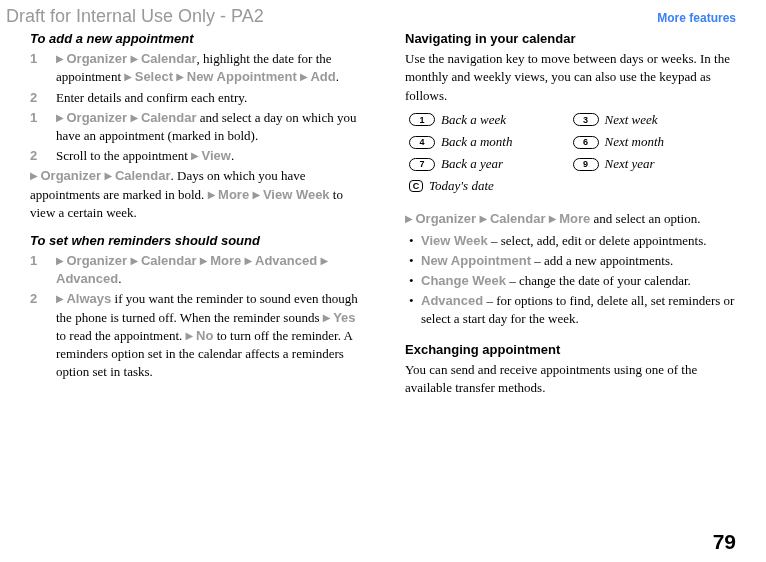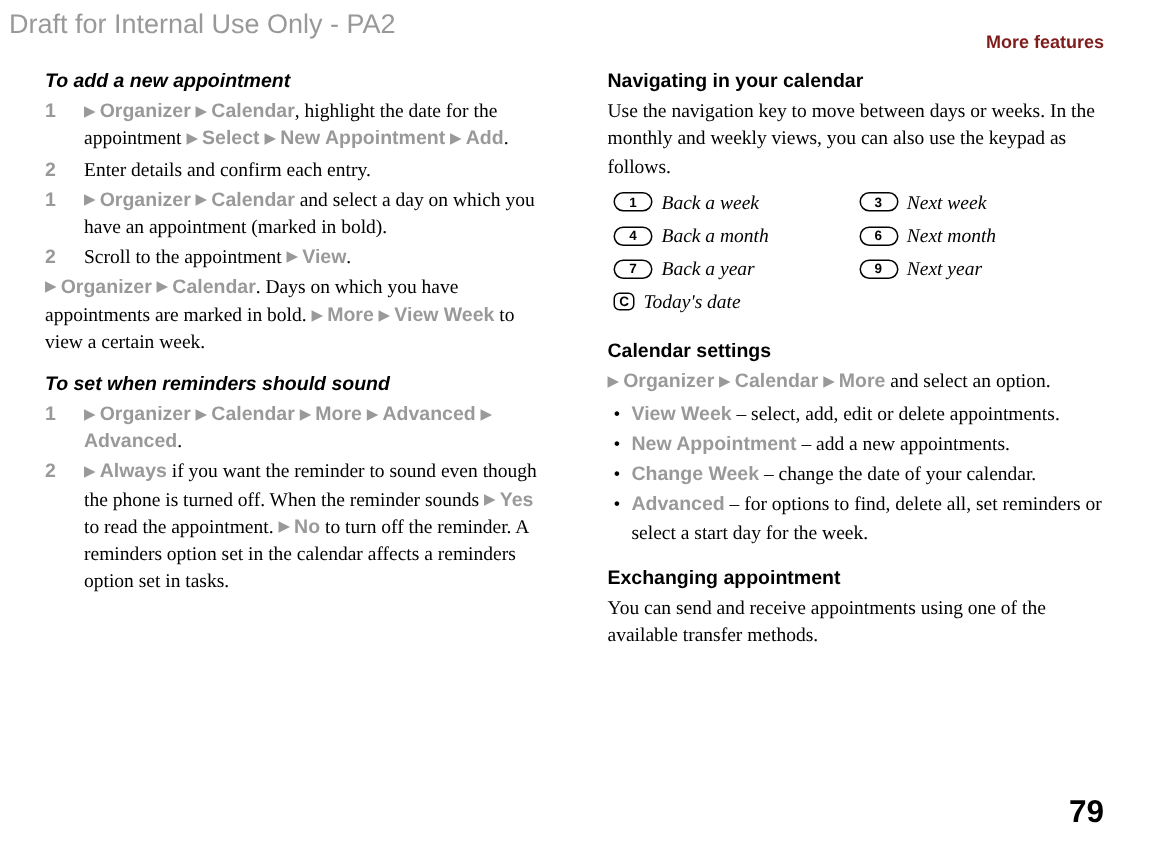--- a/index.html
+++ b/index.html
@@ -28,10 +28,10 @@
       font-family: Arial, Helvetica, sans-serif;
       font-size: 12px;
       font-weight: bold;
-      color: #7f1d1d;
+      color: #3b82f6;
       position: absolute;
       right: 30px;
-      top: 20px;
+      top: 10px;
       text-align: right;
     }
     .columns {

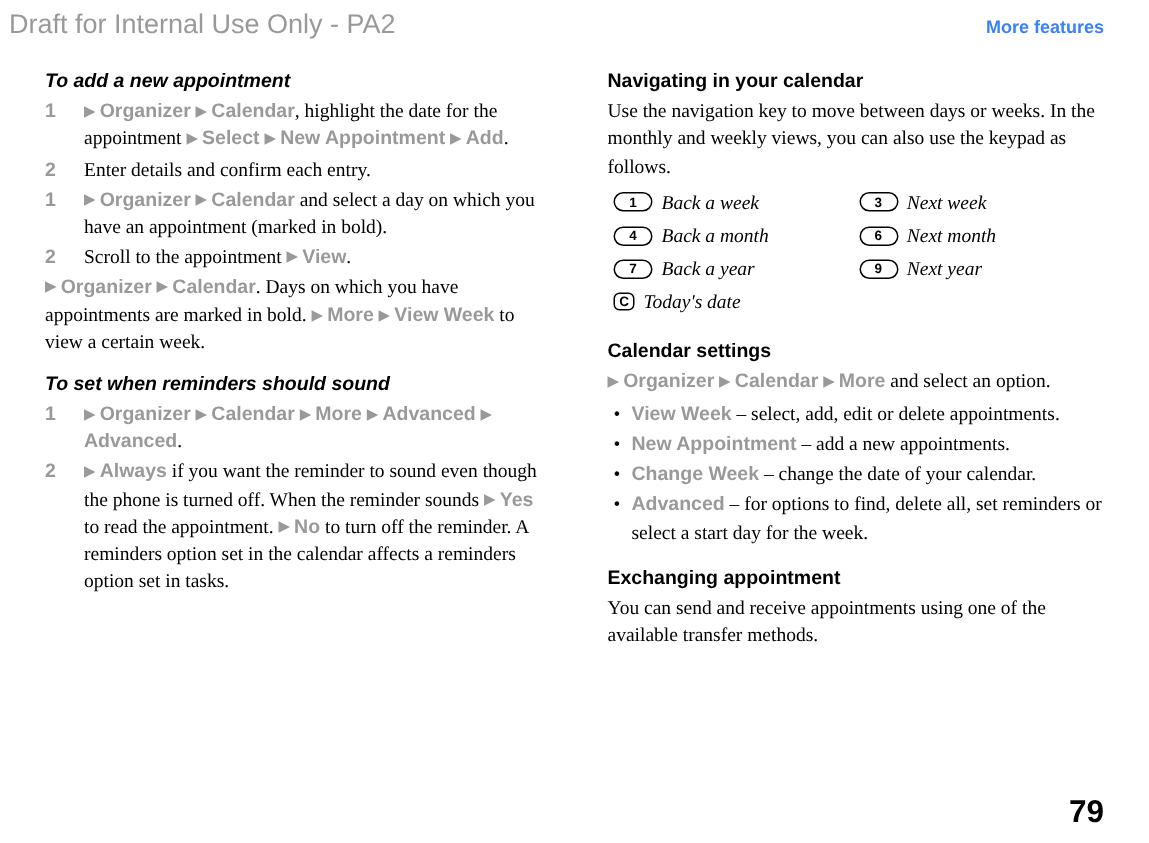--- a/index.html
+++ b/index.html
@@ -37,7 +37,7 @@
     .columns {
       display: flex;
       gap: 44px;
-      margin-top: 37px;
+      margin-top: 22px;
     }
     .col {
       flex: 1;

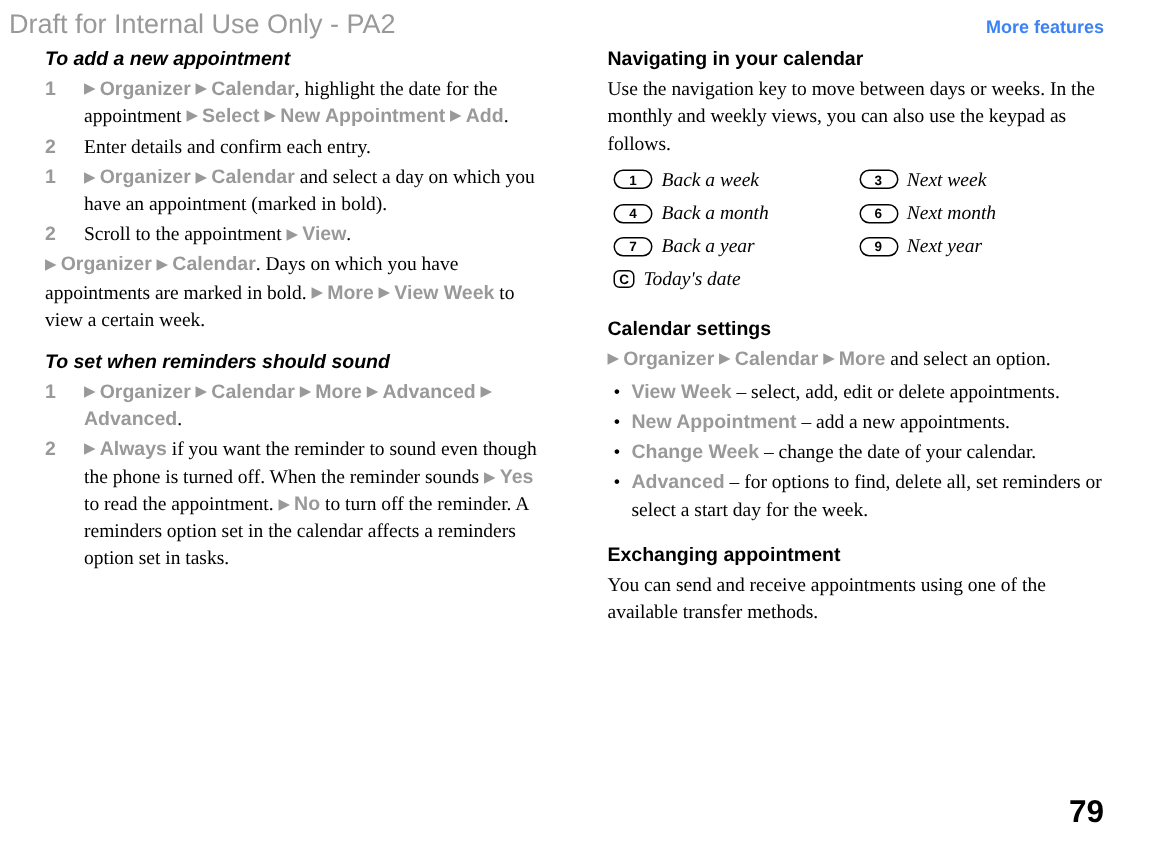--- a/index.html
+++ b/index.html
@@ -250,7 +250,6 @@
       </div>
     </div>
 
-    <div class="topichead">Calendar settings</div>
     <div class="para">
       <span class="arrow">▶ </span><span class="menu">Organizer</span>
       <span class="arrow"> ▶ </span><span class="menu">Calendar</span>

